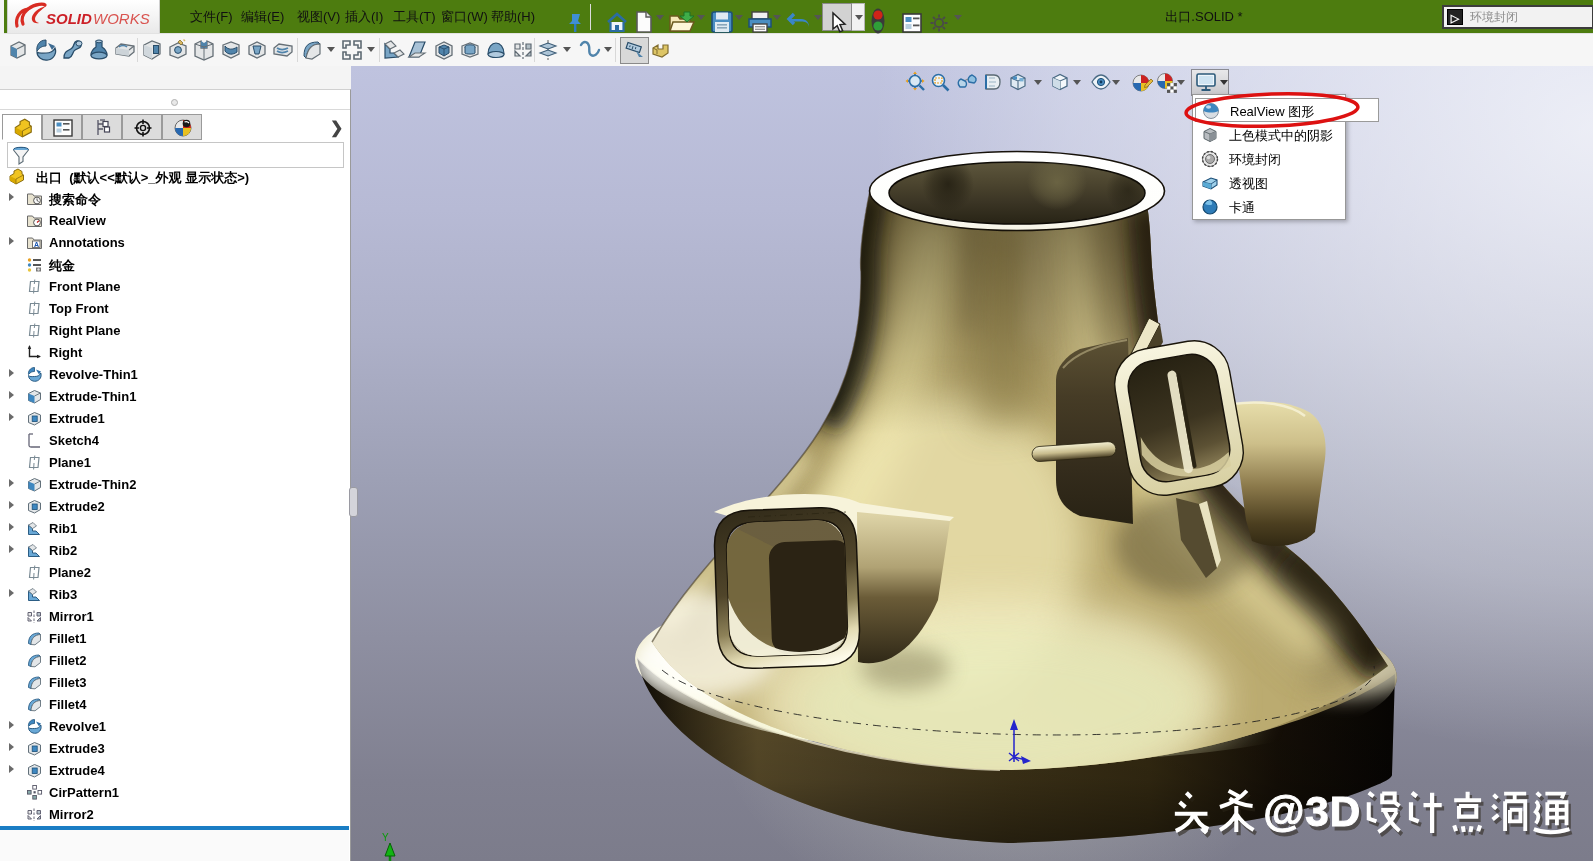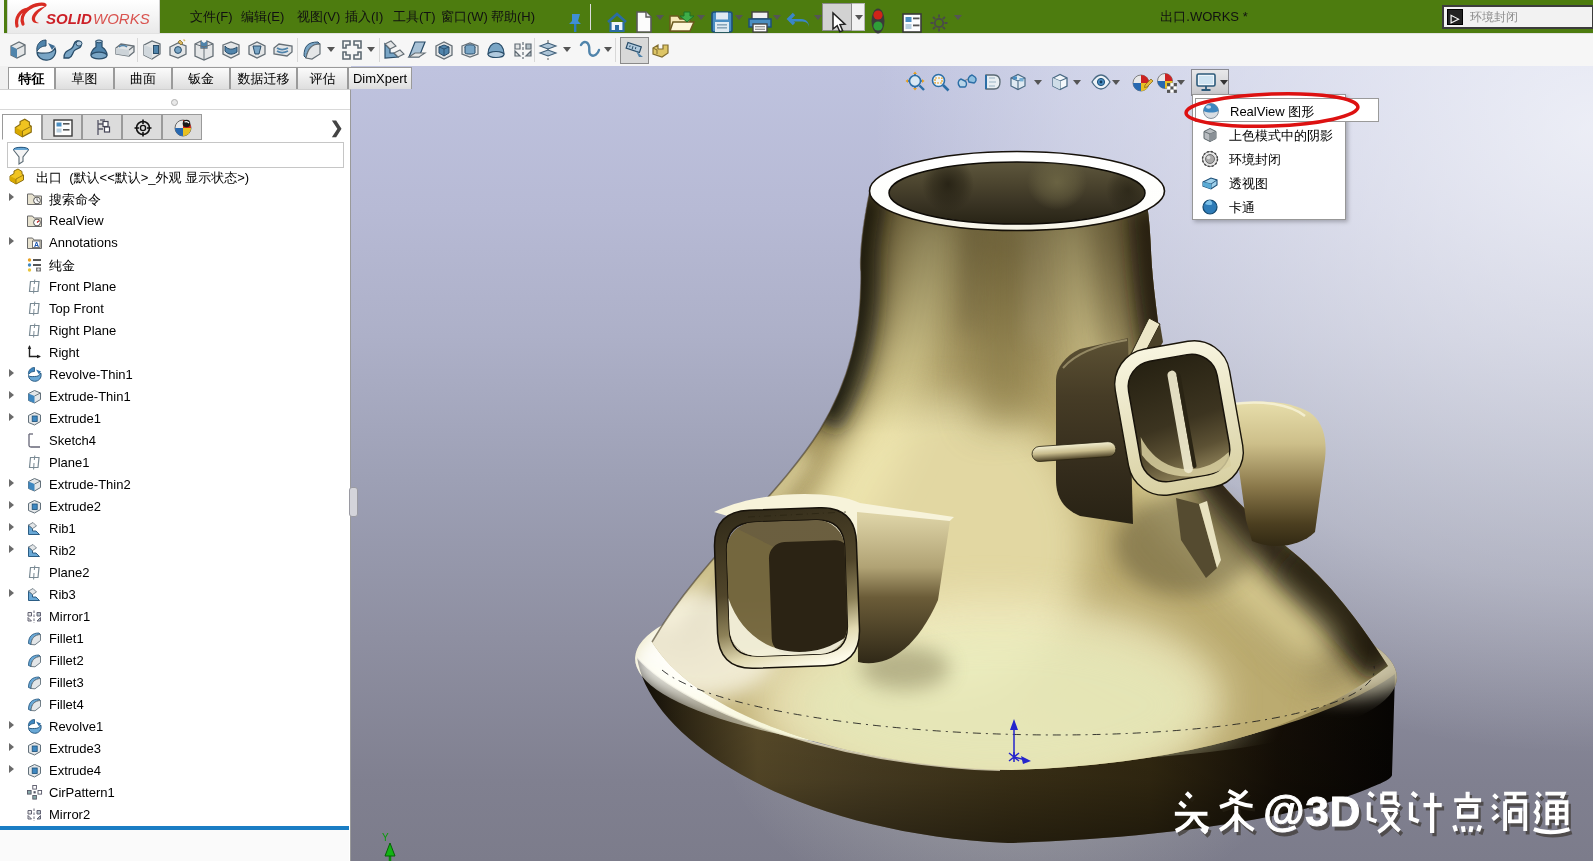--- a/index.html
+++ b/index.html
@@ -151,7 +151,7 @@
   </g>
  </svg>
  <div class="caret" style="left:950px;top:15px"></div>
- <span id="title">出口.WORKS *</span>
+ <span id="title">出口.SOLID *</span>
  <div id="searchbox">
         <div class="sic">▷</div>
         <div class="stx">环境封闭</div>

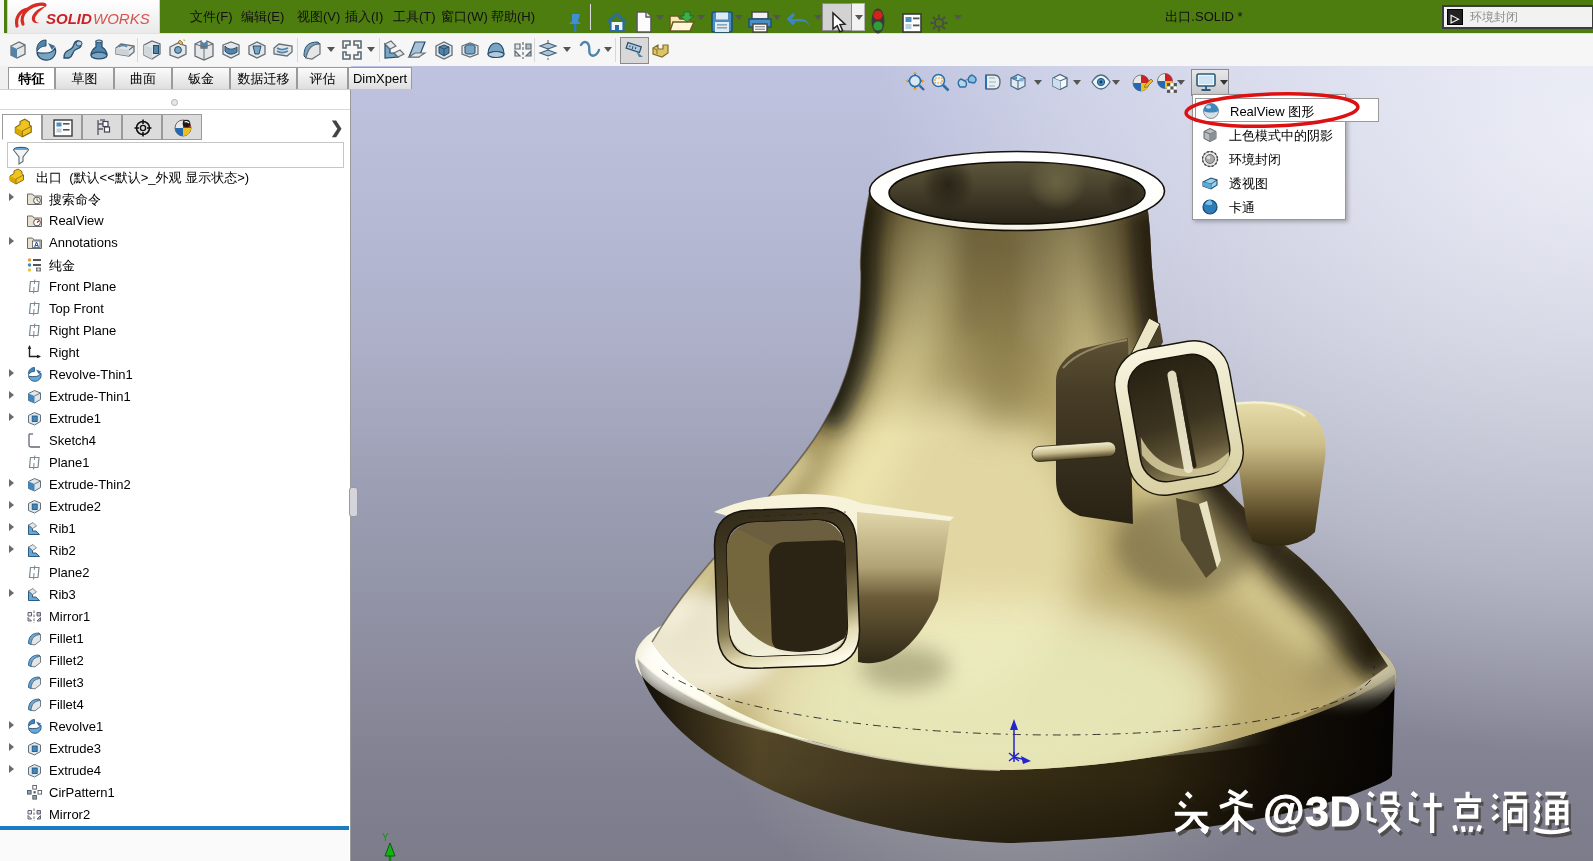--- a/index.html
+++ b/index.html
@@ -280,16 +280,6 @@
         <path d="M5 10 L9 12 L9 16" fill="none" stroke="#8a6d14" stroke-width="1"></path>
       </svg>
 </div>
-<div id="tabbar">
- <div style="position:absolute;left:0;top:0;width:351px;height:23px;background:#f0f0f0"></div>
- <div class="tab active" style="left:8px;width:47px">特征</div>
- <div class="tab" style="left:55px;width:59px">草图</div>
- <div class="tab" style="left:114px;width:58px">曲面</div>
- <div class="tab" style="left:172px;width:58px">钣金</div>
- <div class="tab" style="left:230px;width:67px">数据迁移</div>
- <div class="tab" style="left:297px;width:51px">评估</div>
- <div class="tab" style="left:348px;width:64px">DimXpert</div>
-</div>
 <div id="panel">
  <svg width="0" height="0" style="position:absolute">
         <defs>

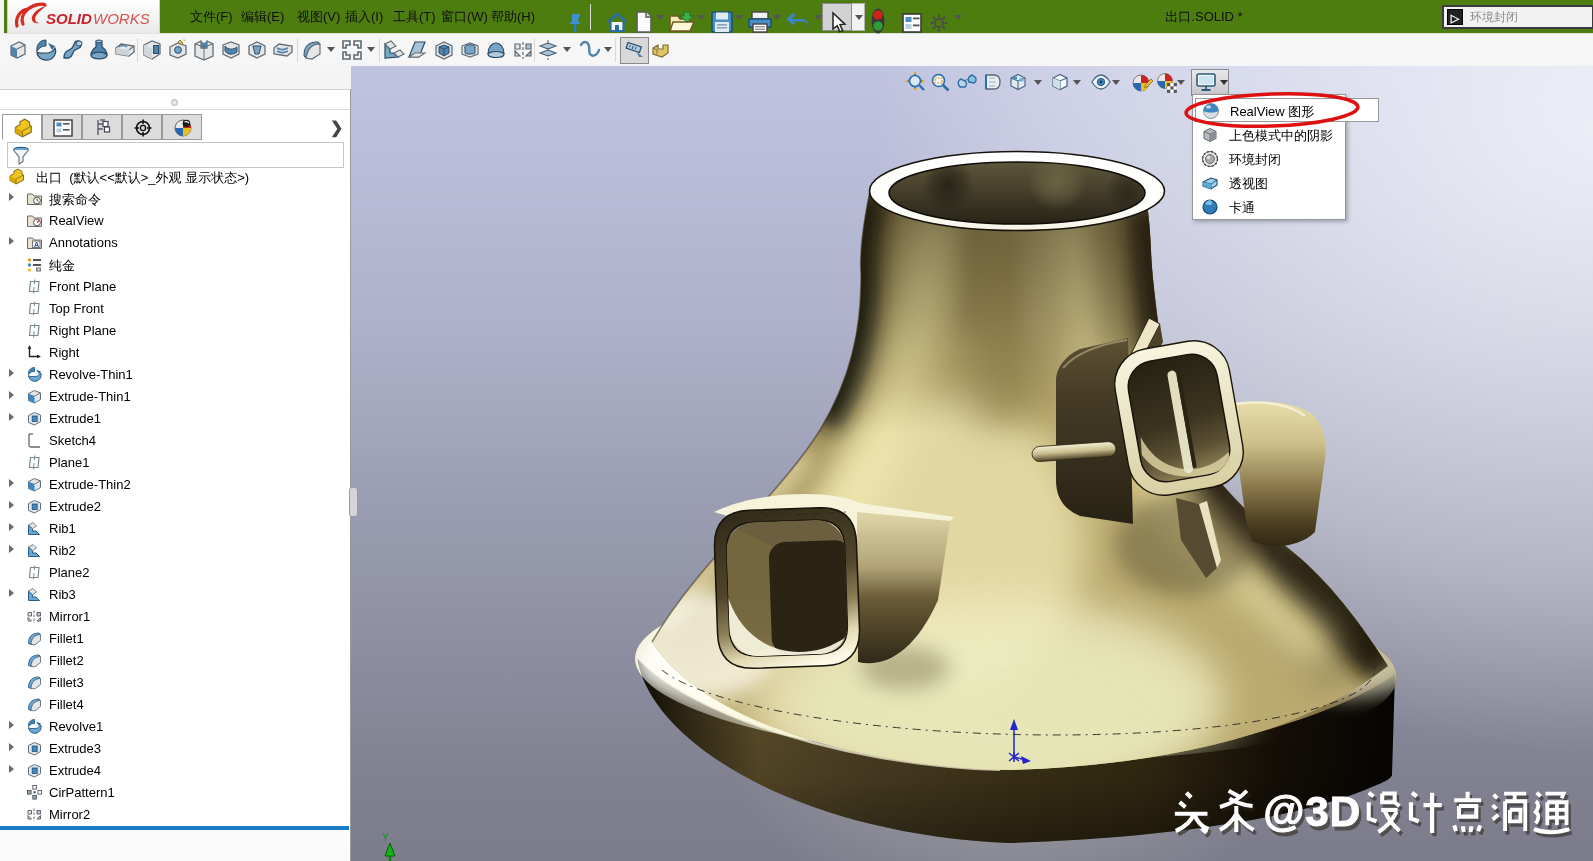--- a/index.html
+++ b/index.html
@@ -35,7 +35,7 @@
 .trow{position:absolute;height:22px;font-size:13px;color:#000;white-space:nowrap;}
 .trow .arr{position:absolute;left:9px;top:5px;width:0;height:0;border-left:5px solid #6a6a6a;border-top:4px solid transparent;border-bottom:4px solid transparent;}
 .trow .ticon{position:absolute;left:26px;top:2px;width:17px;height:17px;}
-.trow .tlabel{position:absolute;left:49px;top:3px;}
+.trow .tlabel{position:absolute;left:49px;top:3px;font-weight:bold;}
 #bluebar{position:absolute;left:0px;top:736px;width:349px;height:4px;background:#1a7dc4;}
 #panelbottom{position:absolute;left:0;top:740px;width:349px;height:32px;background:#fafafa;}
 

